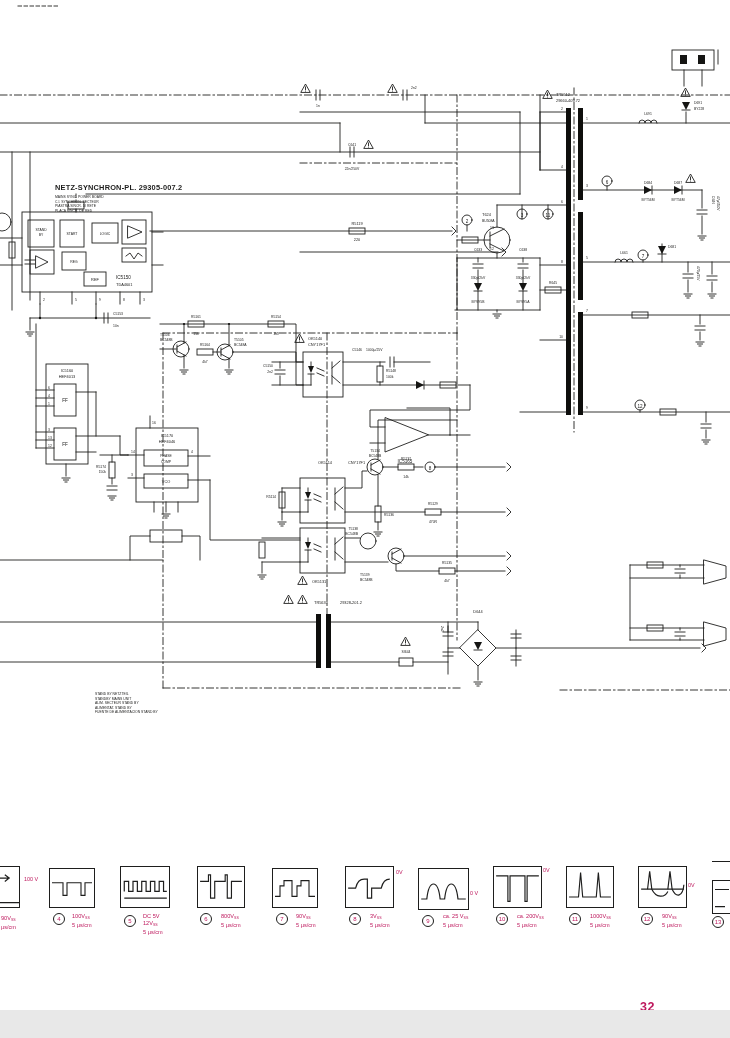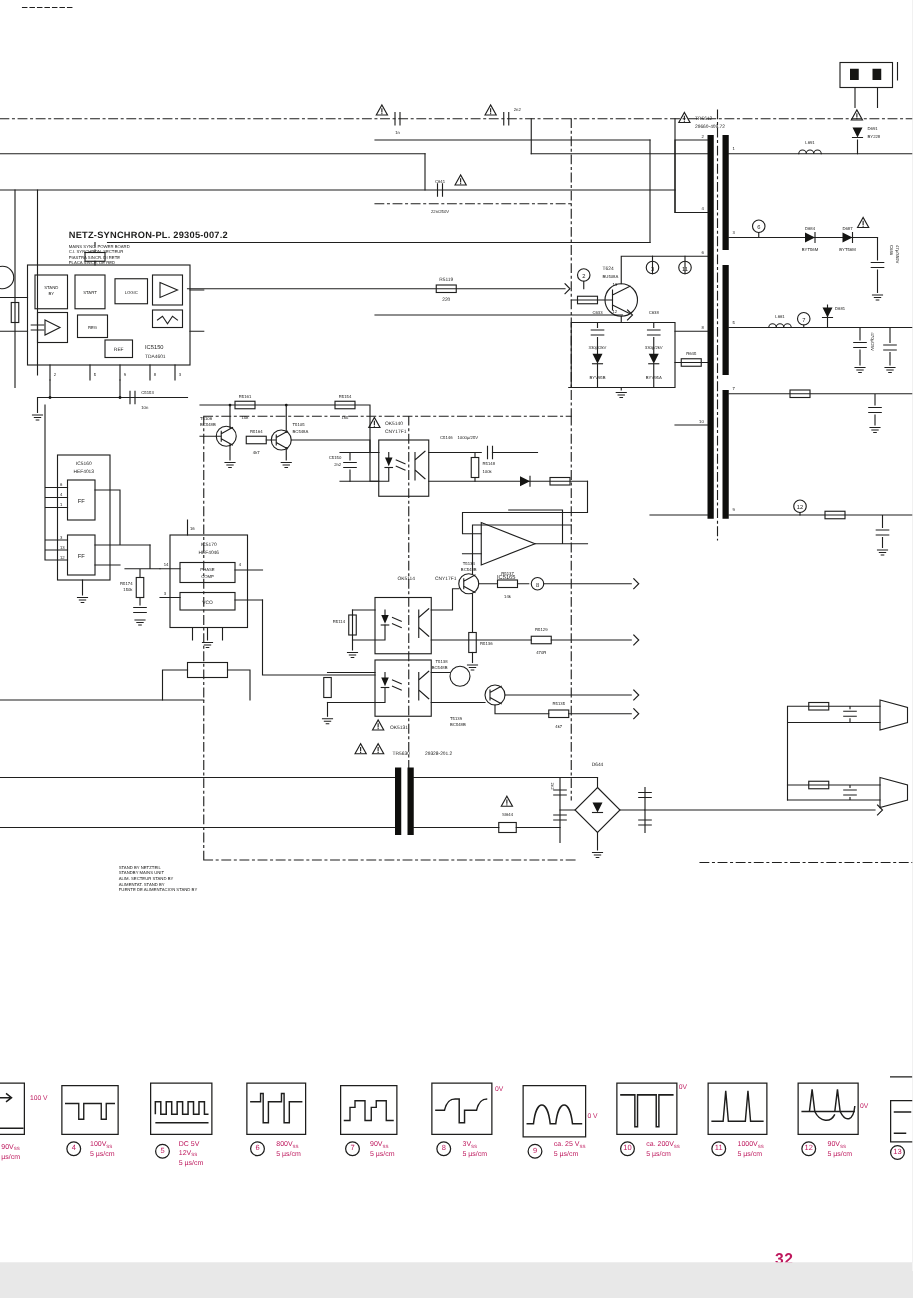--- a/index.html
+++ b/index.html
@@ -24,7 +24,7 @@
   .ss{font-size:3.6px;vertical-align:-1px}
   .ann{position:absolute;font-size:5.4px;white-space:nowrap}
   .stray{position:absolute;border-top:1.1px solid #1e1e1d}
-  .pageno{position:absolute;left:620px;top:1000px;font-size:12.5px;font-weight:700;letter-spacing:.5px}
+  .pageno{position:absolute;left:640px;top:1000px;font-size:12.5px;font-weight:700;letter-spacing:.5px}
 </style>
 </head>
 <body>

